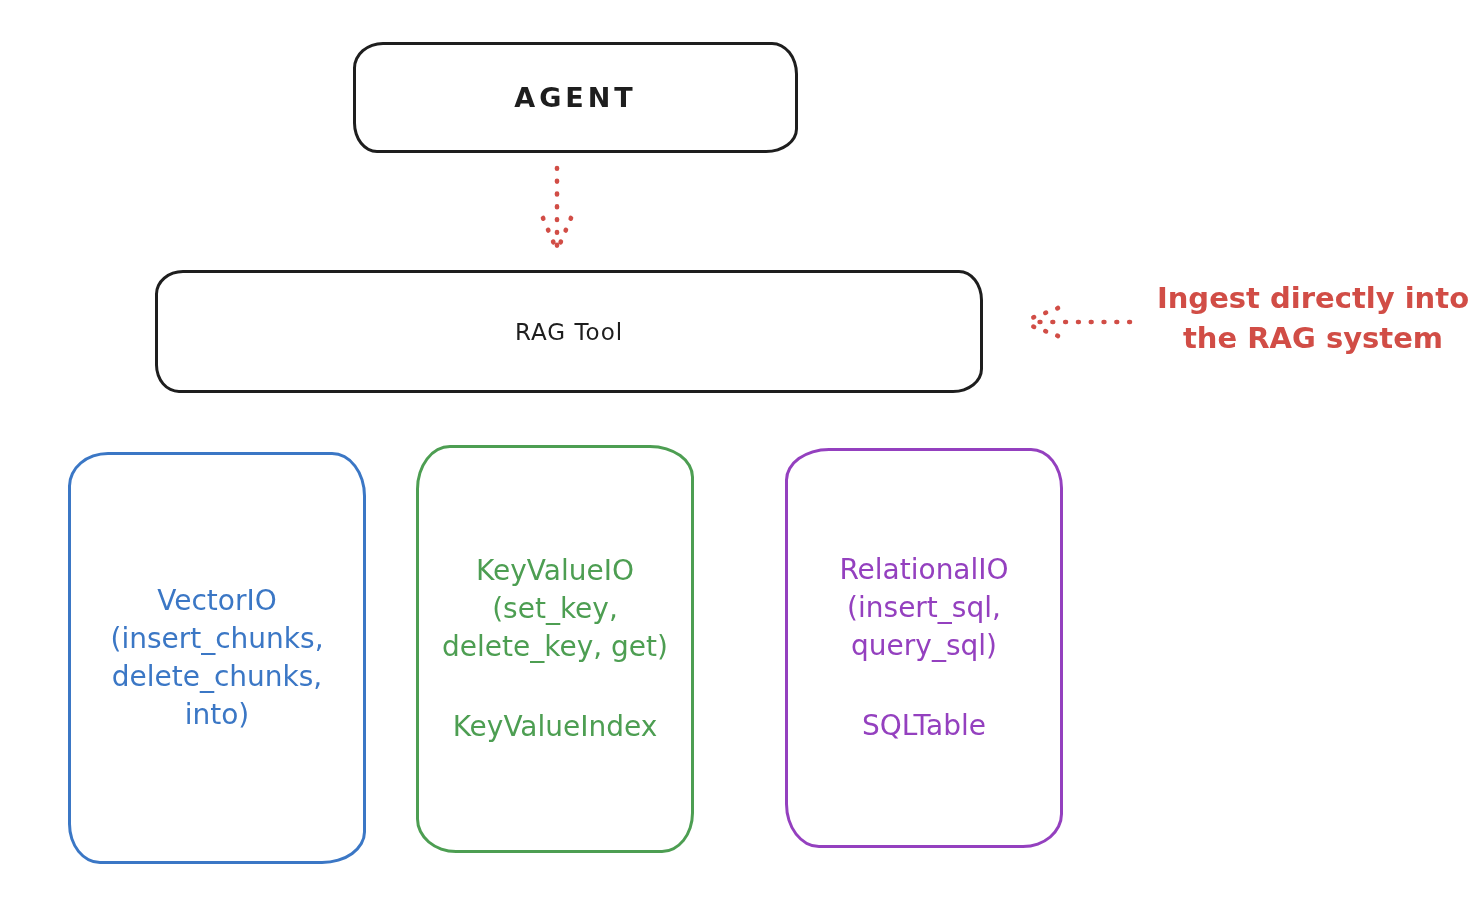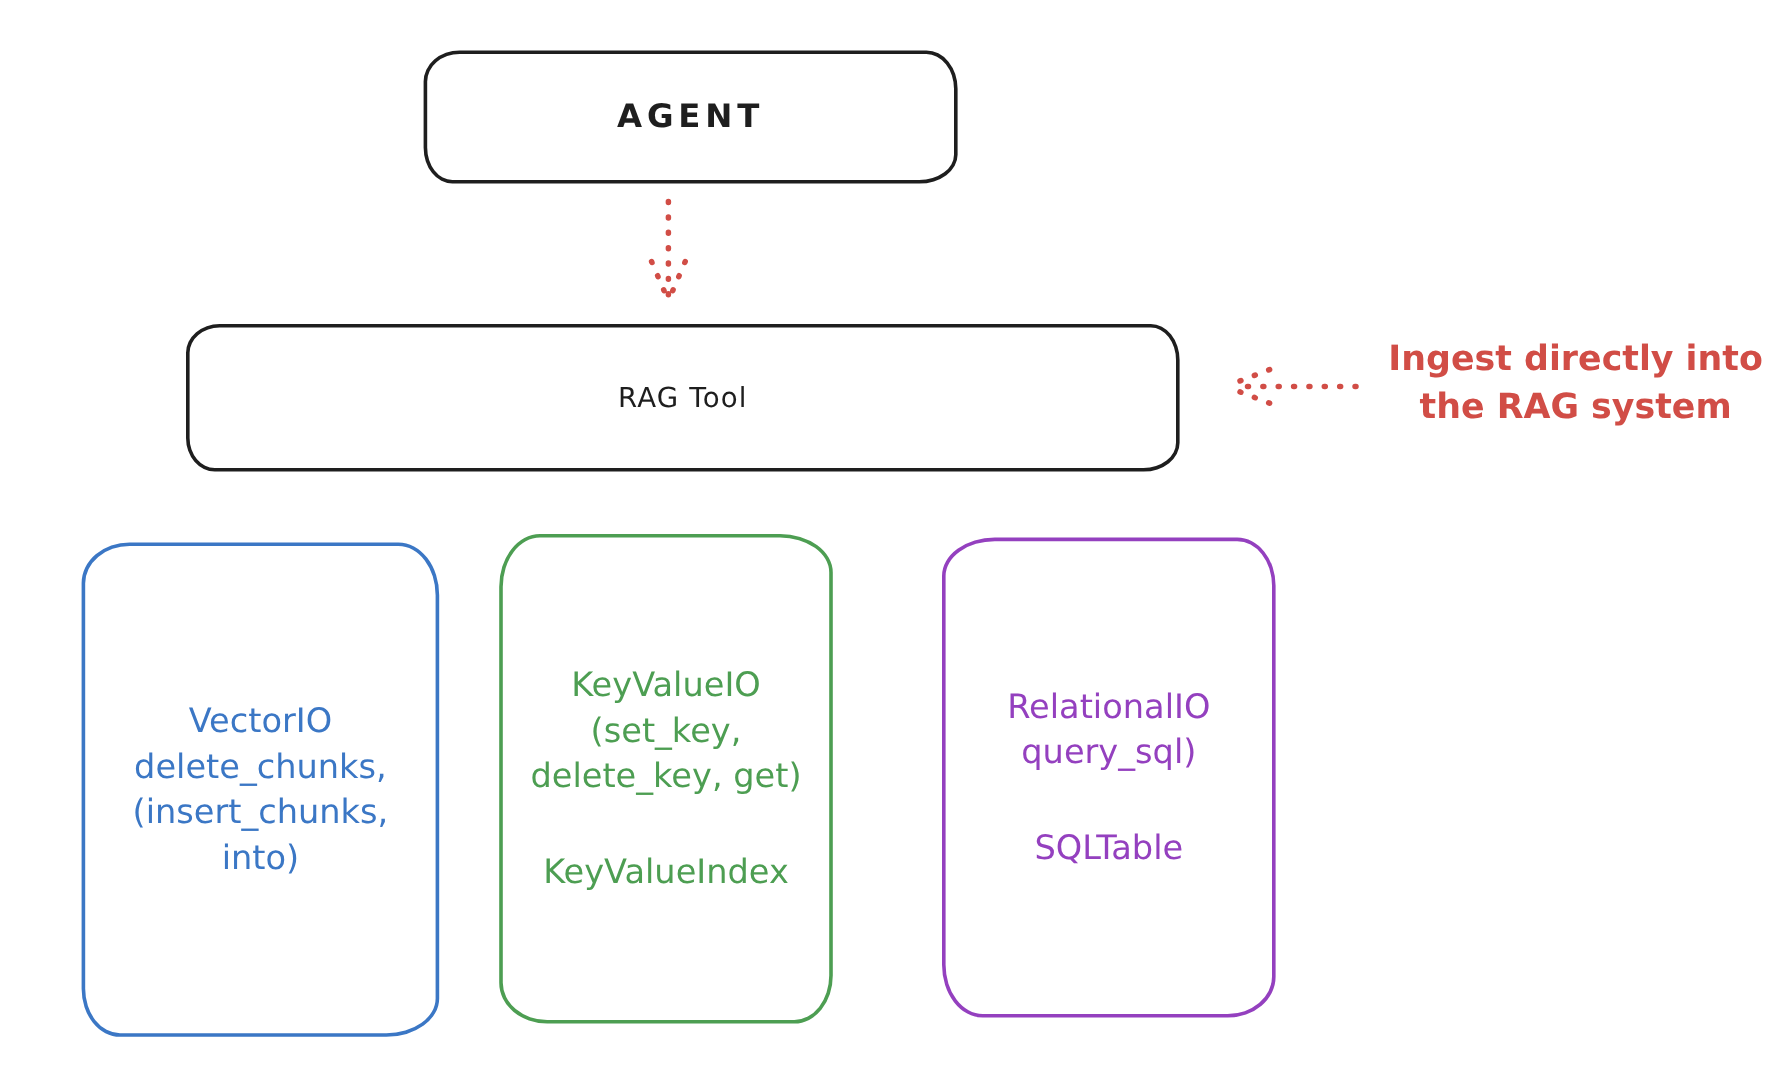--- a/index.html
+++ b/index.html
@@ -150,6 +150,7 @@
 
   <div class="backend backend-relational">
     <div class="line">RelationalIO</div>
+    <div class="line">(insert_sql,</div>
     <div class="line">query_sql)</div>
     <div class="index-label">SQLTable</div>
   </div>

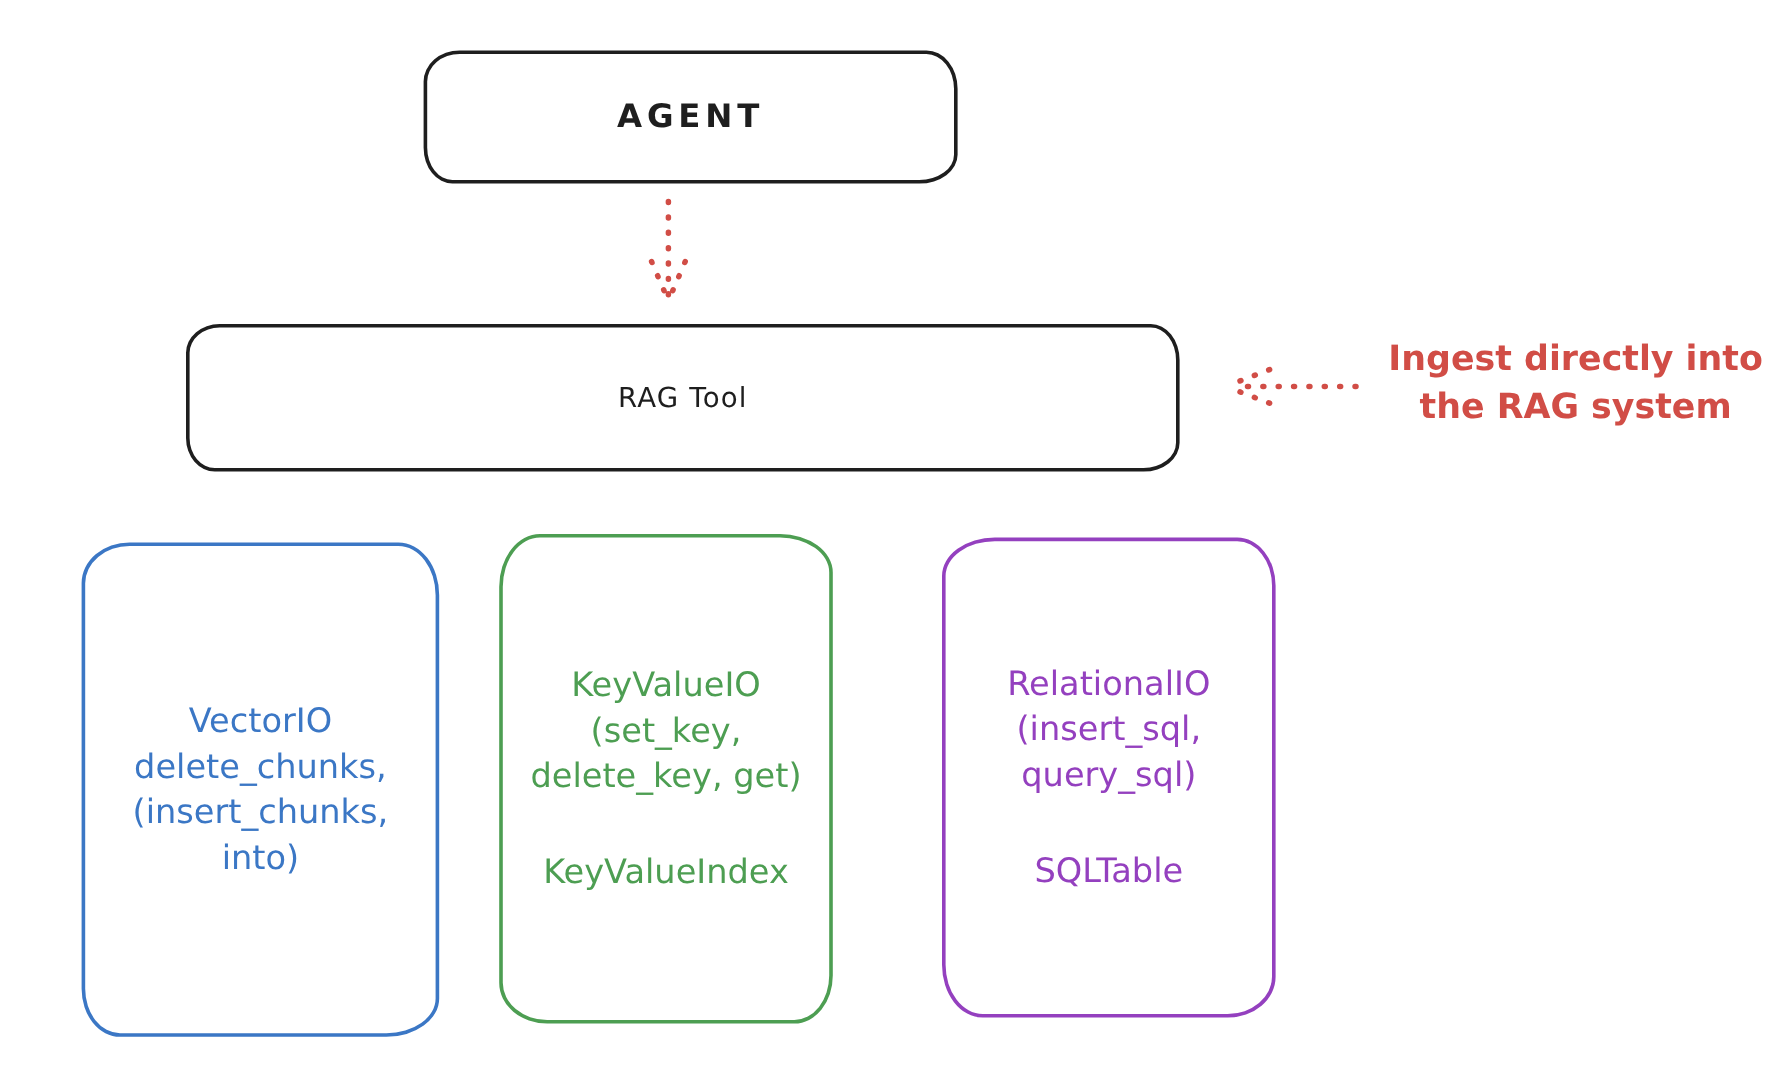--- a/index.html
+++ b/index.html
@@ -136,8 +136,8 @@
 
   <div class="backend backend-vector">
     <div class="line">VectorIO</div>
+    <div class="line">(insert_chunks,</div>
     <div class="line">delete_chunks,</div>
-    <div class="line">(insert_chunks,</div>
     <div class="line">into)</div>
   </div>
 

